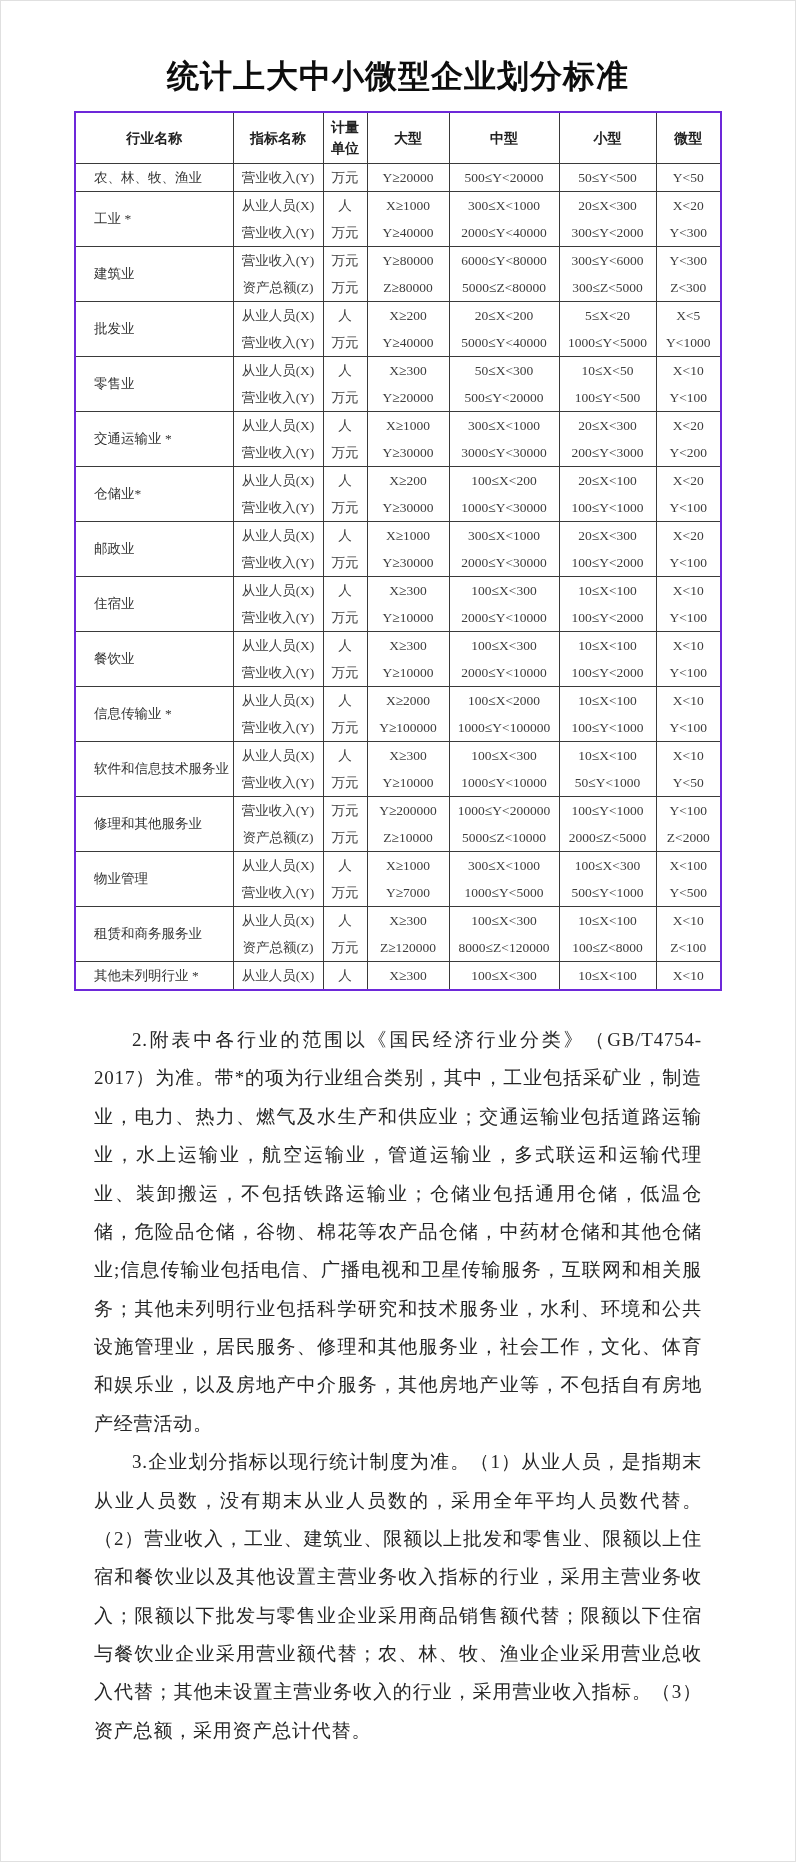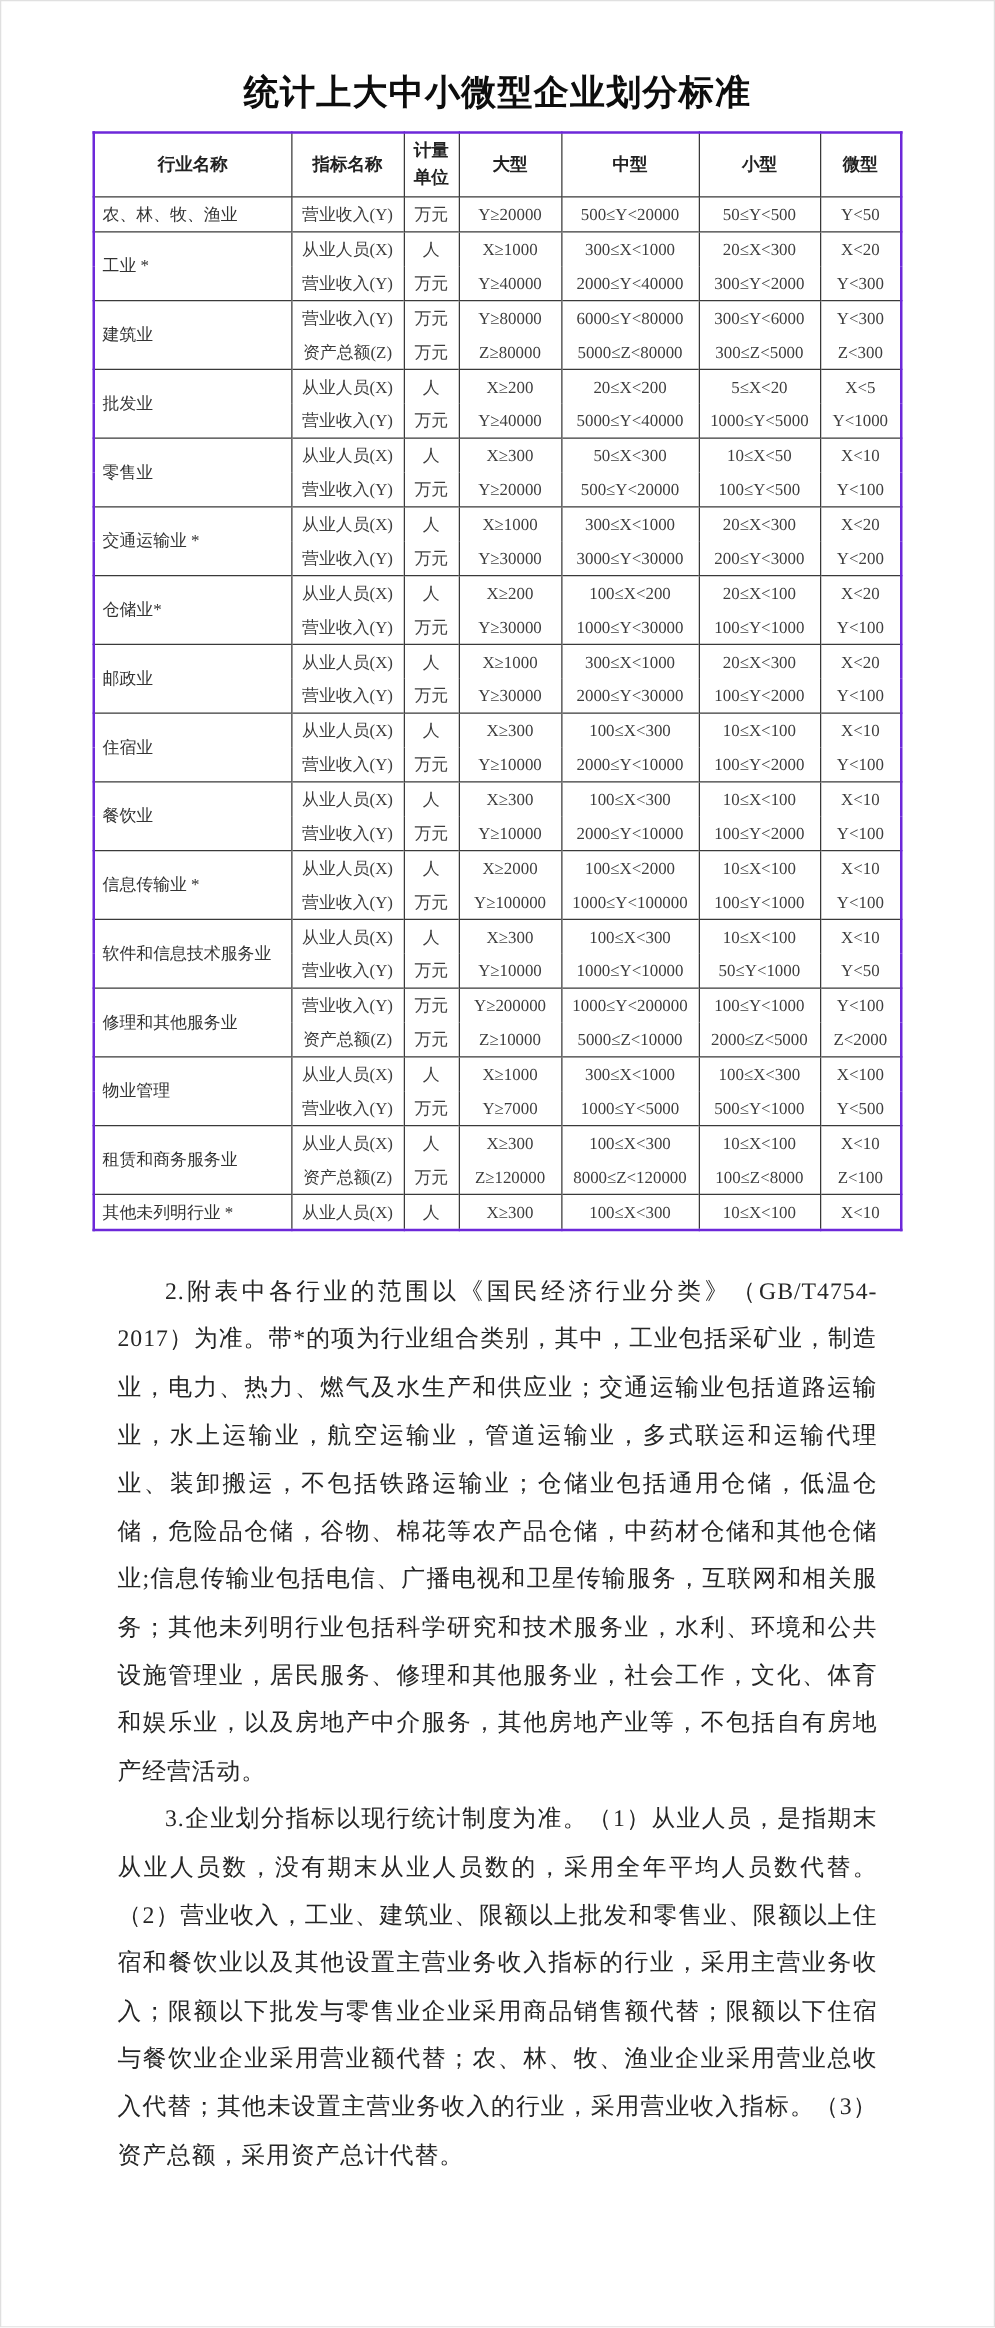--- a/index.html
+++ b/index.html
@@ -25,7 +25,7 @@
   .title {
     margin: 16px 0 12px 0;
     text-align: center;
-    font-size: 28px;
+    font-size: 32px;
     font-weight: bold;
     color: #0d0d0d;
     letter-spacing: 1px;

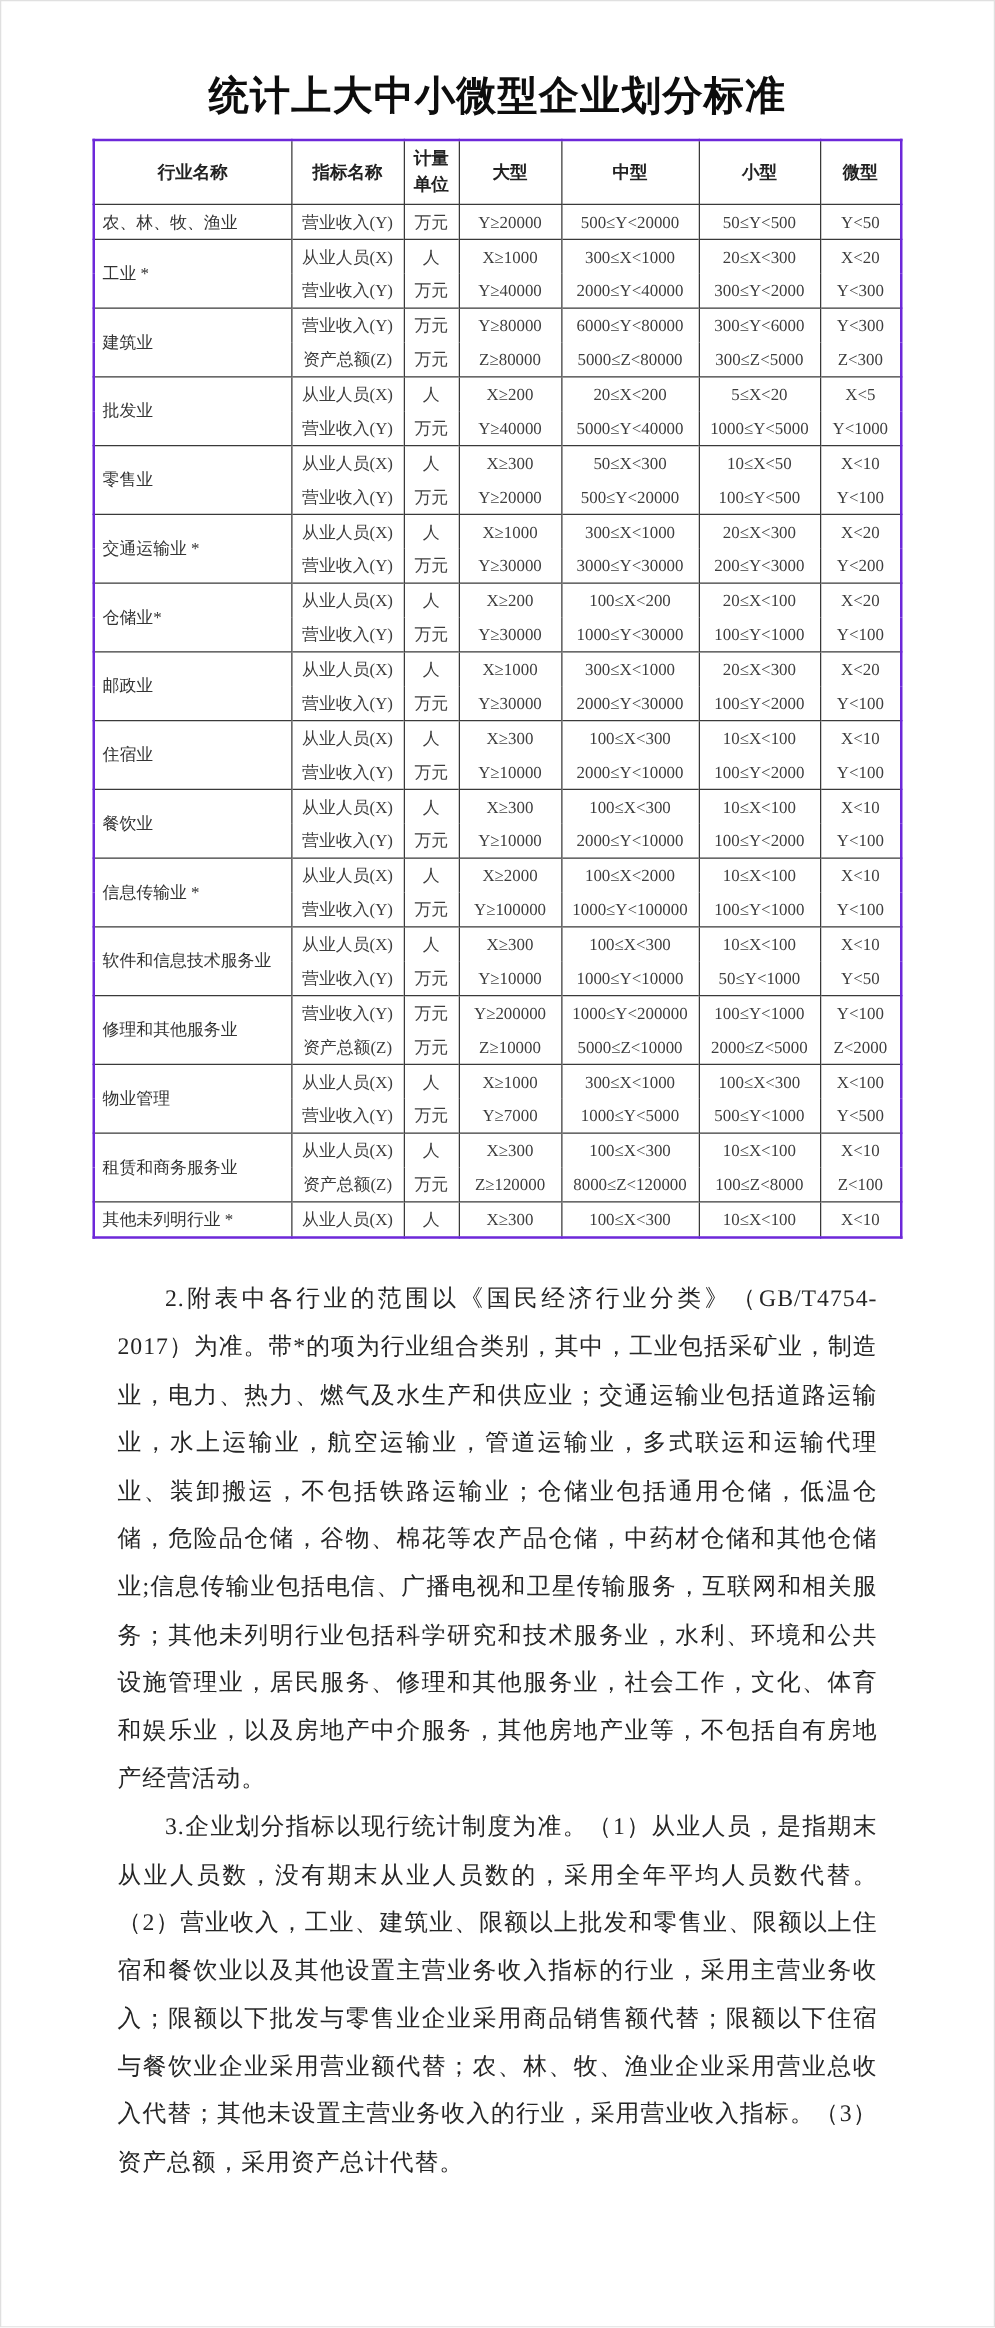--- a/index.html
+++ b/index.html
@@ -68,7 +68,7 @@
   table.cls-table tbody tr.group-start td { border-top: 1px solid #3a3a3a; }
   table.cls-table td.industry {
     text-align: left;
-    padding-left: 6px;
+    padding-left: 18px;
     color: #333;
     white-space: normal;
   }

